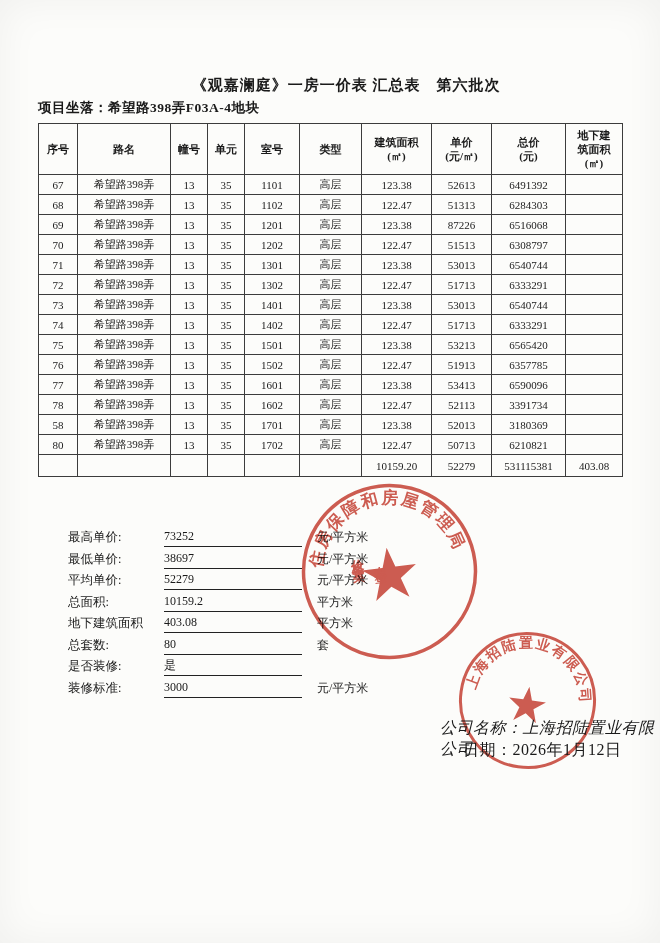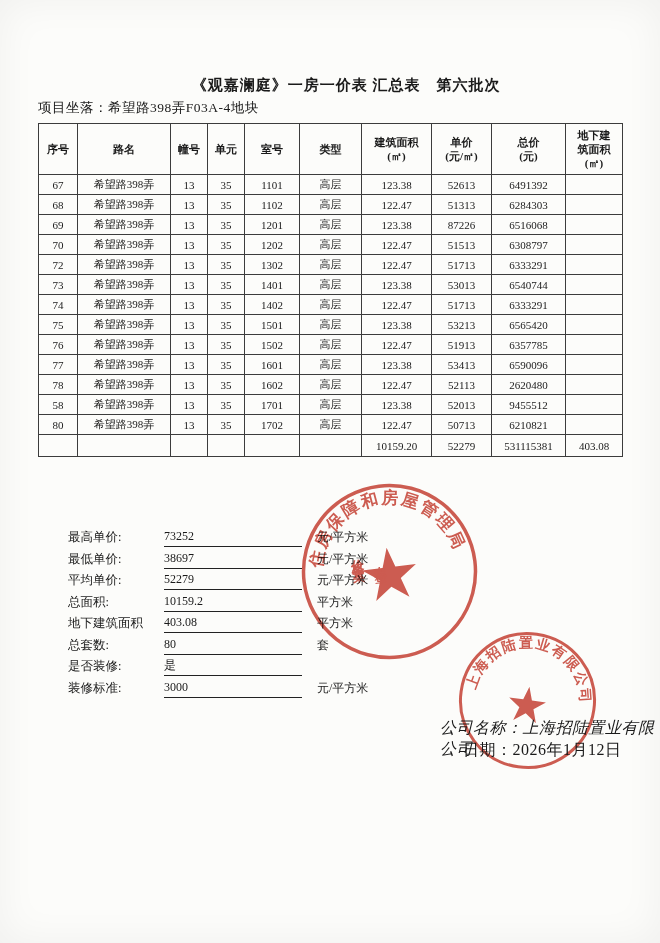--- a/index.html
+++ b/index.html
@@ -22,7 +22,7 @@
   }
   .project-line{
     position:absolute;top:99px;left:38px;
-    font-size:13.5px;font-weight:400;letter-spacing:0.5px;
+    font-size:13.5px;font-weight:700;letter-spacing:0.5px;
   }
   table.price-table{
     position:absolute;top:123px;left:38px;width:584px;

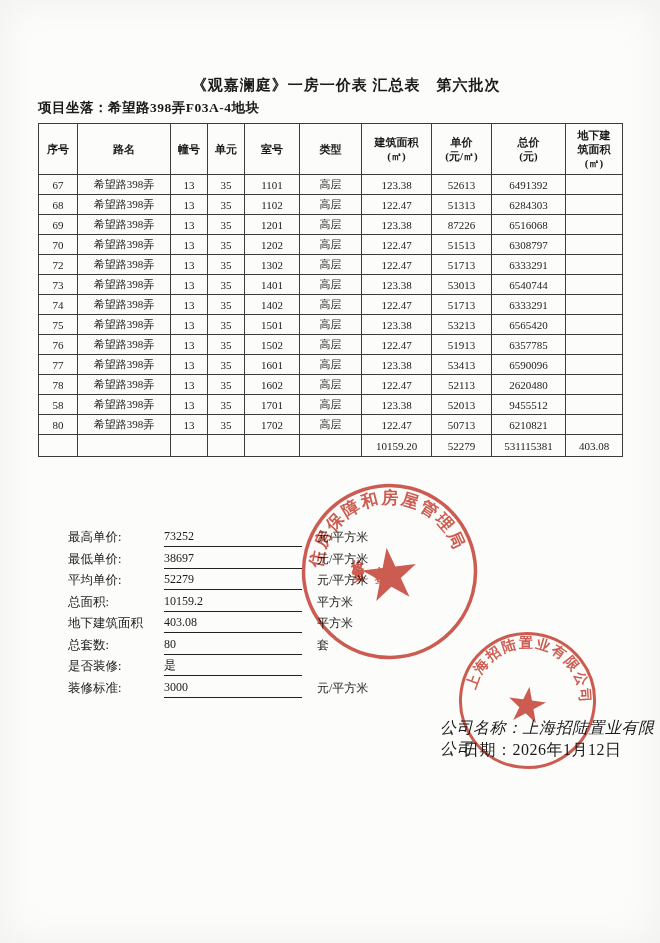--- a/index.html
+++ b/index.html
@@ -170,6 +170,18 @@
           <td></td>
         </tr>
         <tr>
+          <td>71</td>
+          <td>希望路398弄</td>
+          <td>13</td>
+          <td>35</td>
+          <td>1301</td>
+          <td>高层</td>
+          <td>123.38</td>
+          <td>53013</td>
+          <td>6540744</td>
+          <td></td>
+        </tr>
+        <tr>
           <td>72</td>
           <td>希望路398弄</td>
           <td>13</td>

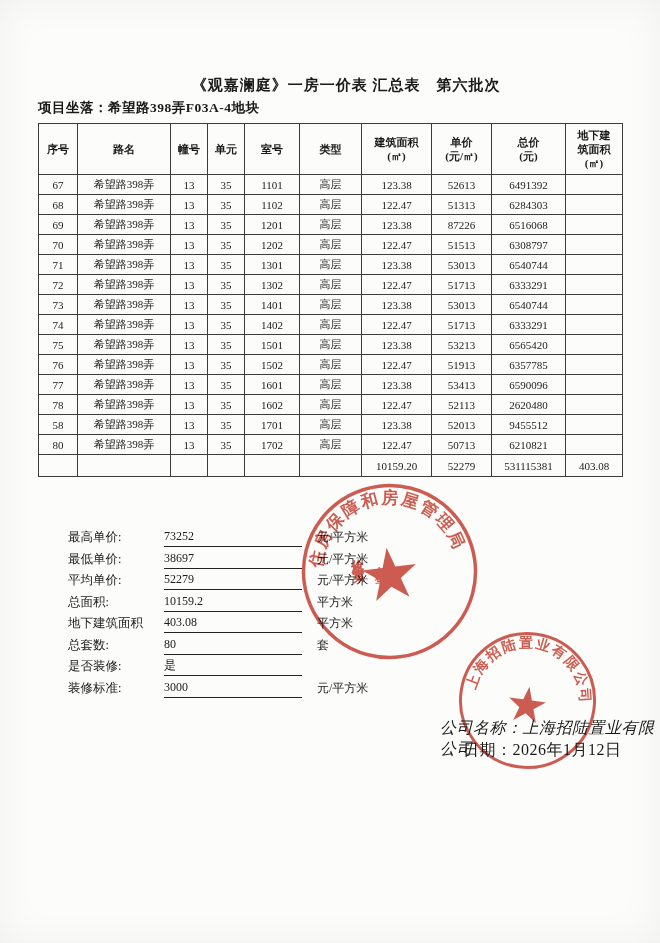--- a/index.html
+++ b/index.html
@@ -262,7 +262,7 @@
           <td>高层</td>
           <td>122.47</td>
           <td>52113</td>
-          <td>2620480</td>
+          <td>3391734</td>
           <td></td>
         </tr>
         <tr>

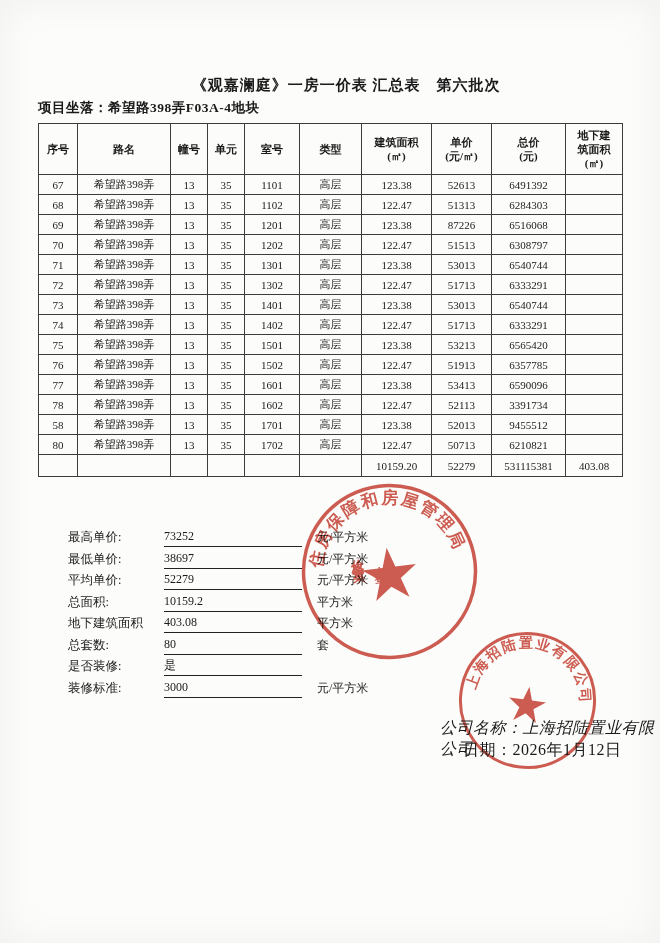--- a/index.html
+++ b/index.html
@@ -274,7 +274,7 @@
           <td>高层</td>
           <td>123.38</td>
           <td>52013</td>
-          <td>9455512</td>
+          <td>3180369</td>
           <td></td>
         </tr>
         <tr>

